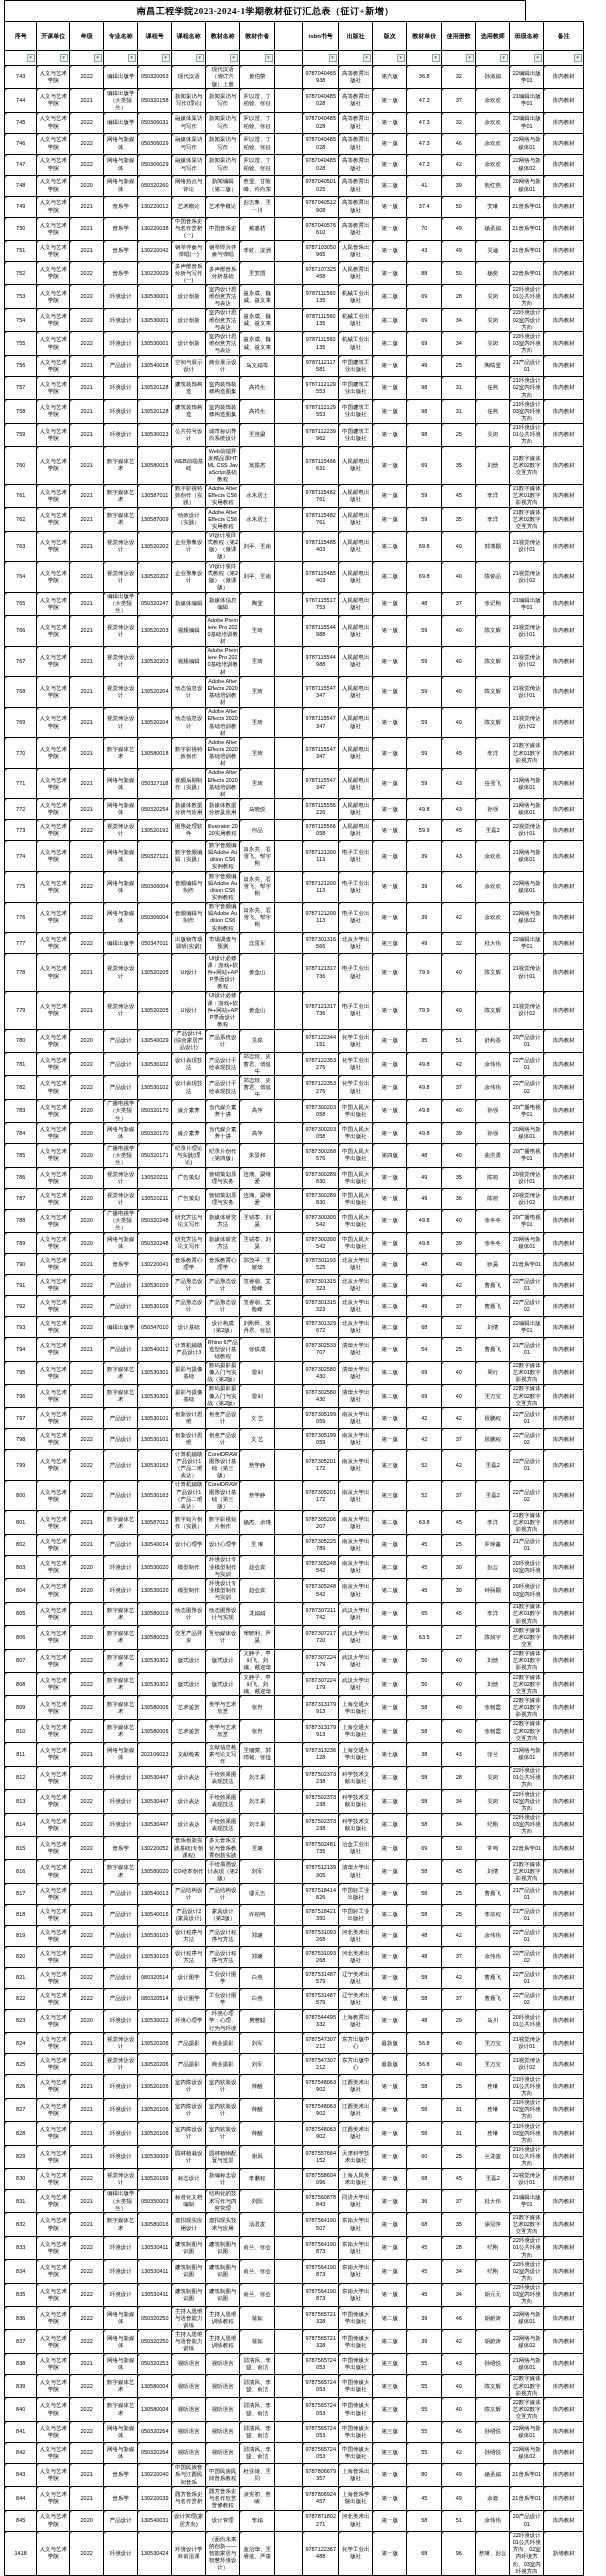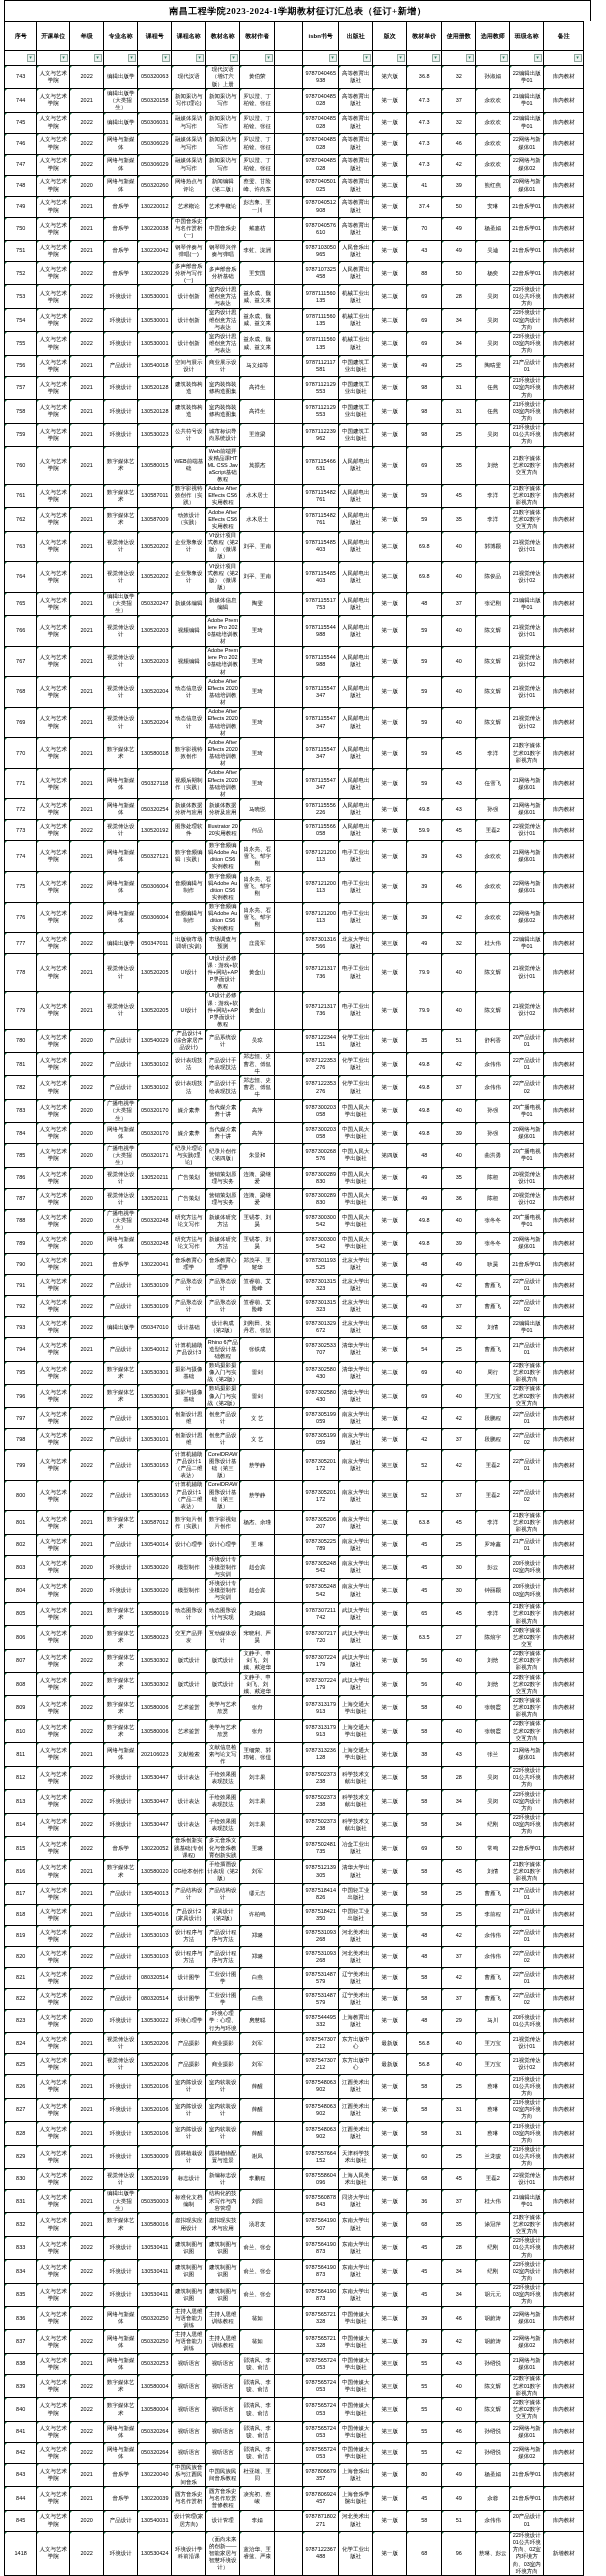--- a/index.html
+++ b/index.html
@@ -5,7 +5,7 @@
   html,body{margin:0;padding:0;background:#ffffff;}
   body{width:606px;font-family:"Liberation Sans","DejaVu Sans",sans-serif;color:#000;}
   .sheet{margin-left:4.2px;width:578px;}
-  .title-bar{box-sizing:border-box;width:587px;height:21px;border:0.5px solid #000;border-bottom:none;
+  .title-bar{box-sizing:border-box;width:522px;height:21px;border:0.5px solid #000;border-bottom:none;
     display:flex;align-items:center;justify-content:center;
     font-family:"Liberation Serif","DejaVu Serif",serif;font-weight:bold;font-size:9px;letter-spacing:0.5px;}
   table{border-collapse:collapse;table-layout:fixed;width:578px;}

